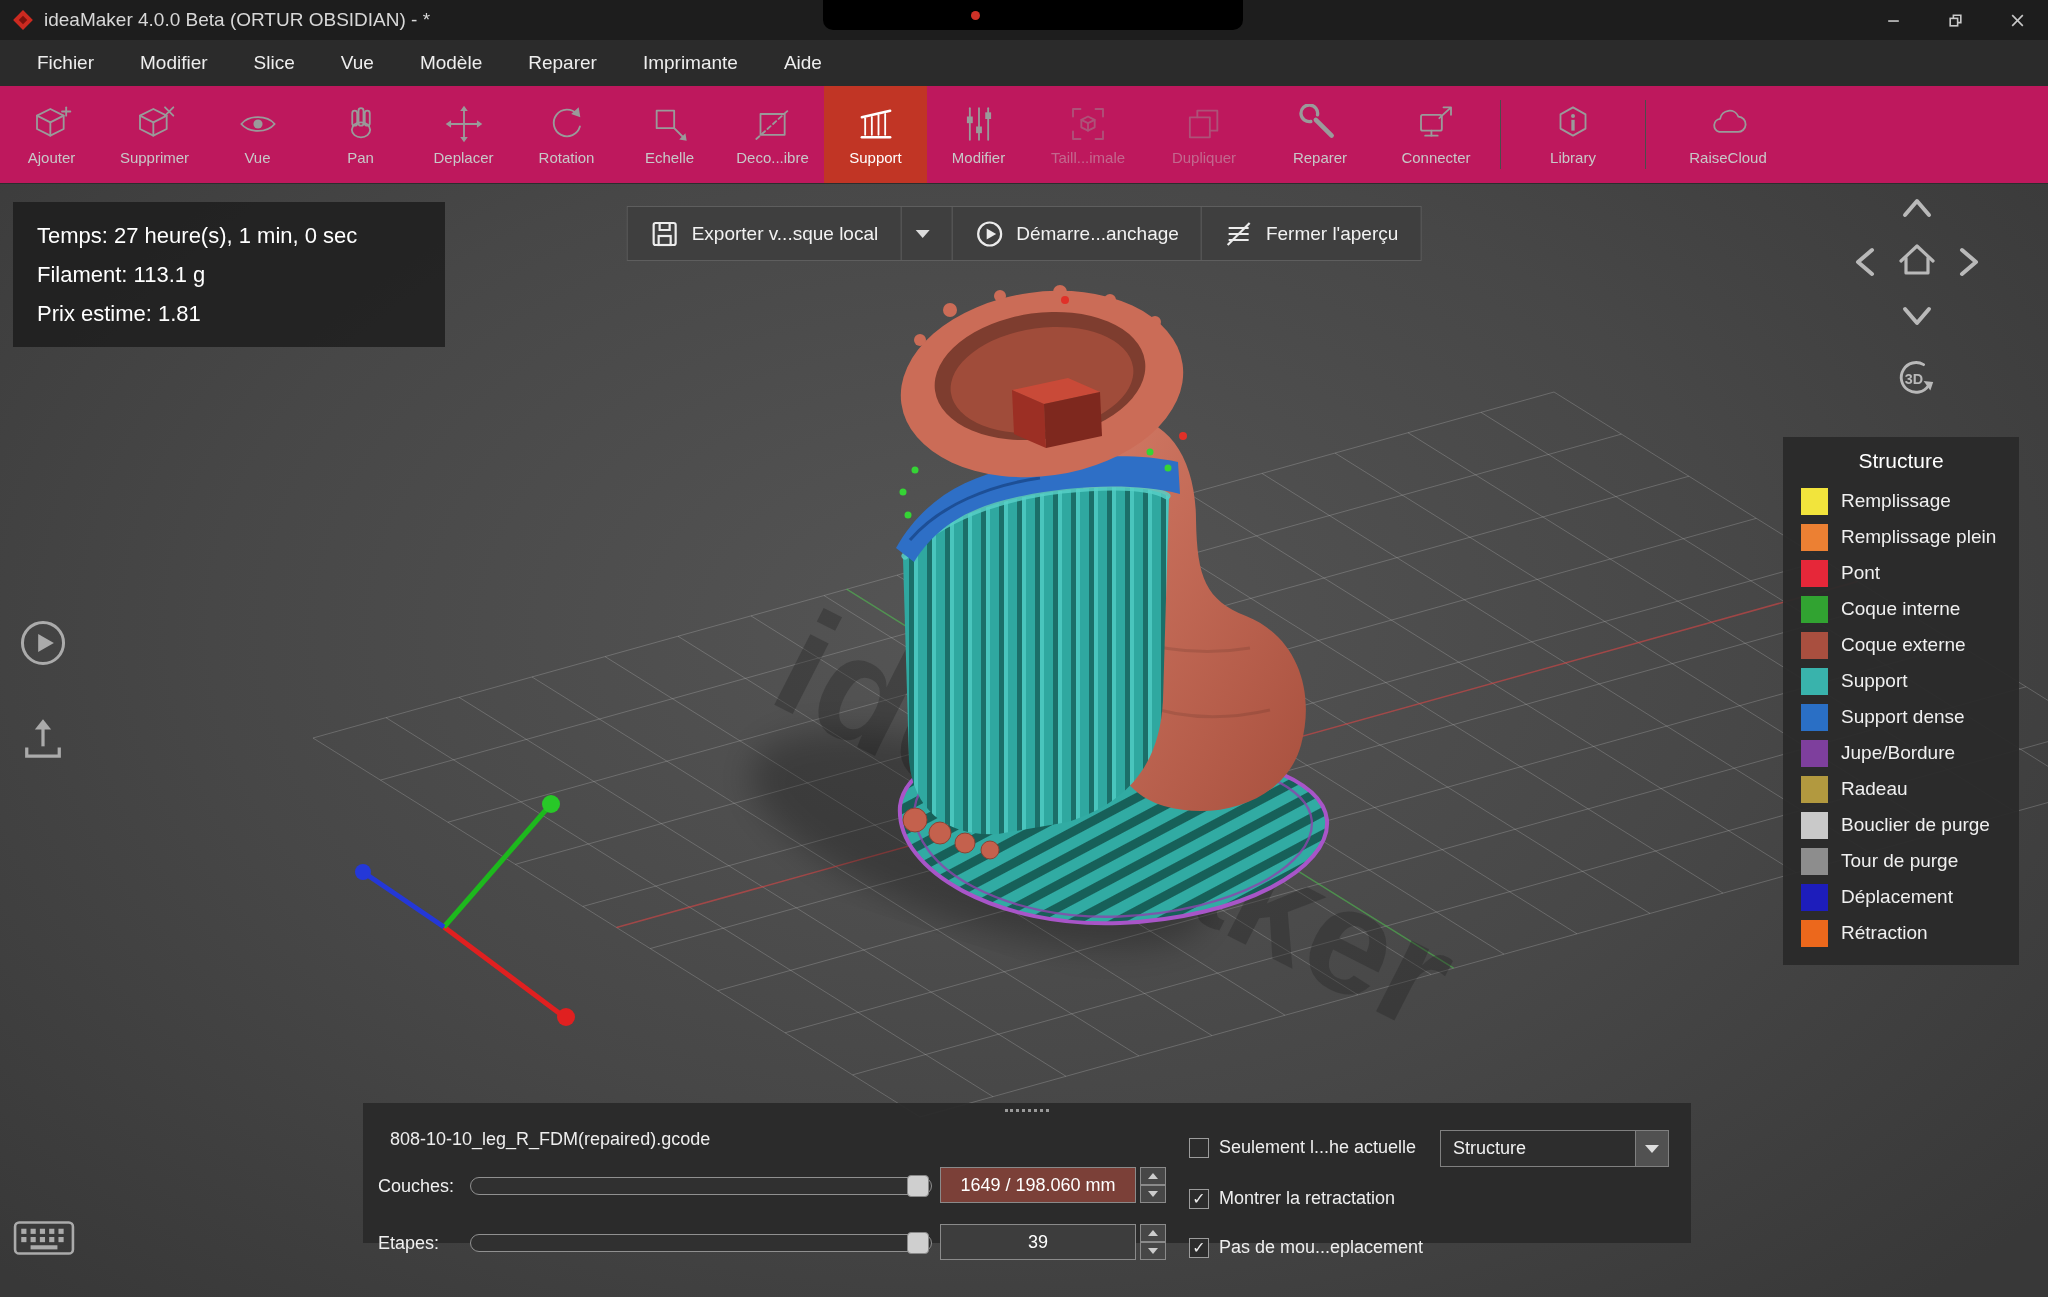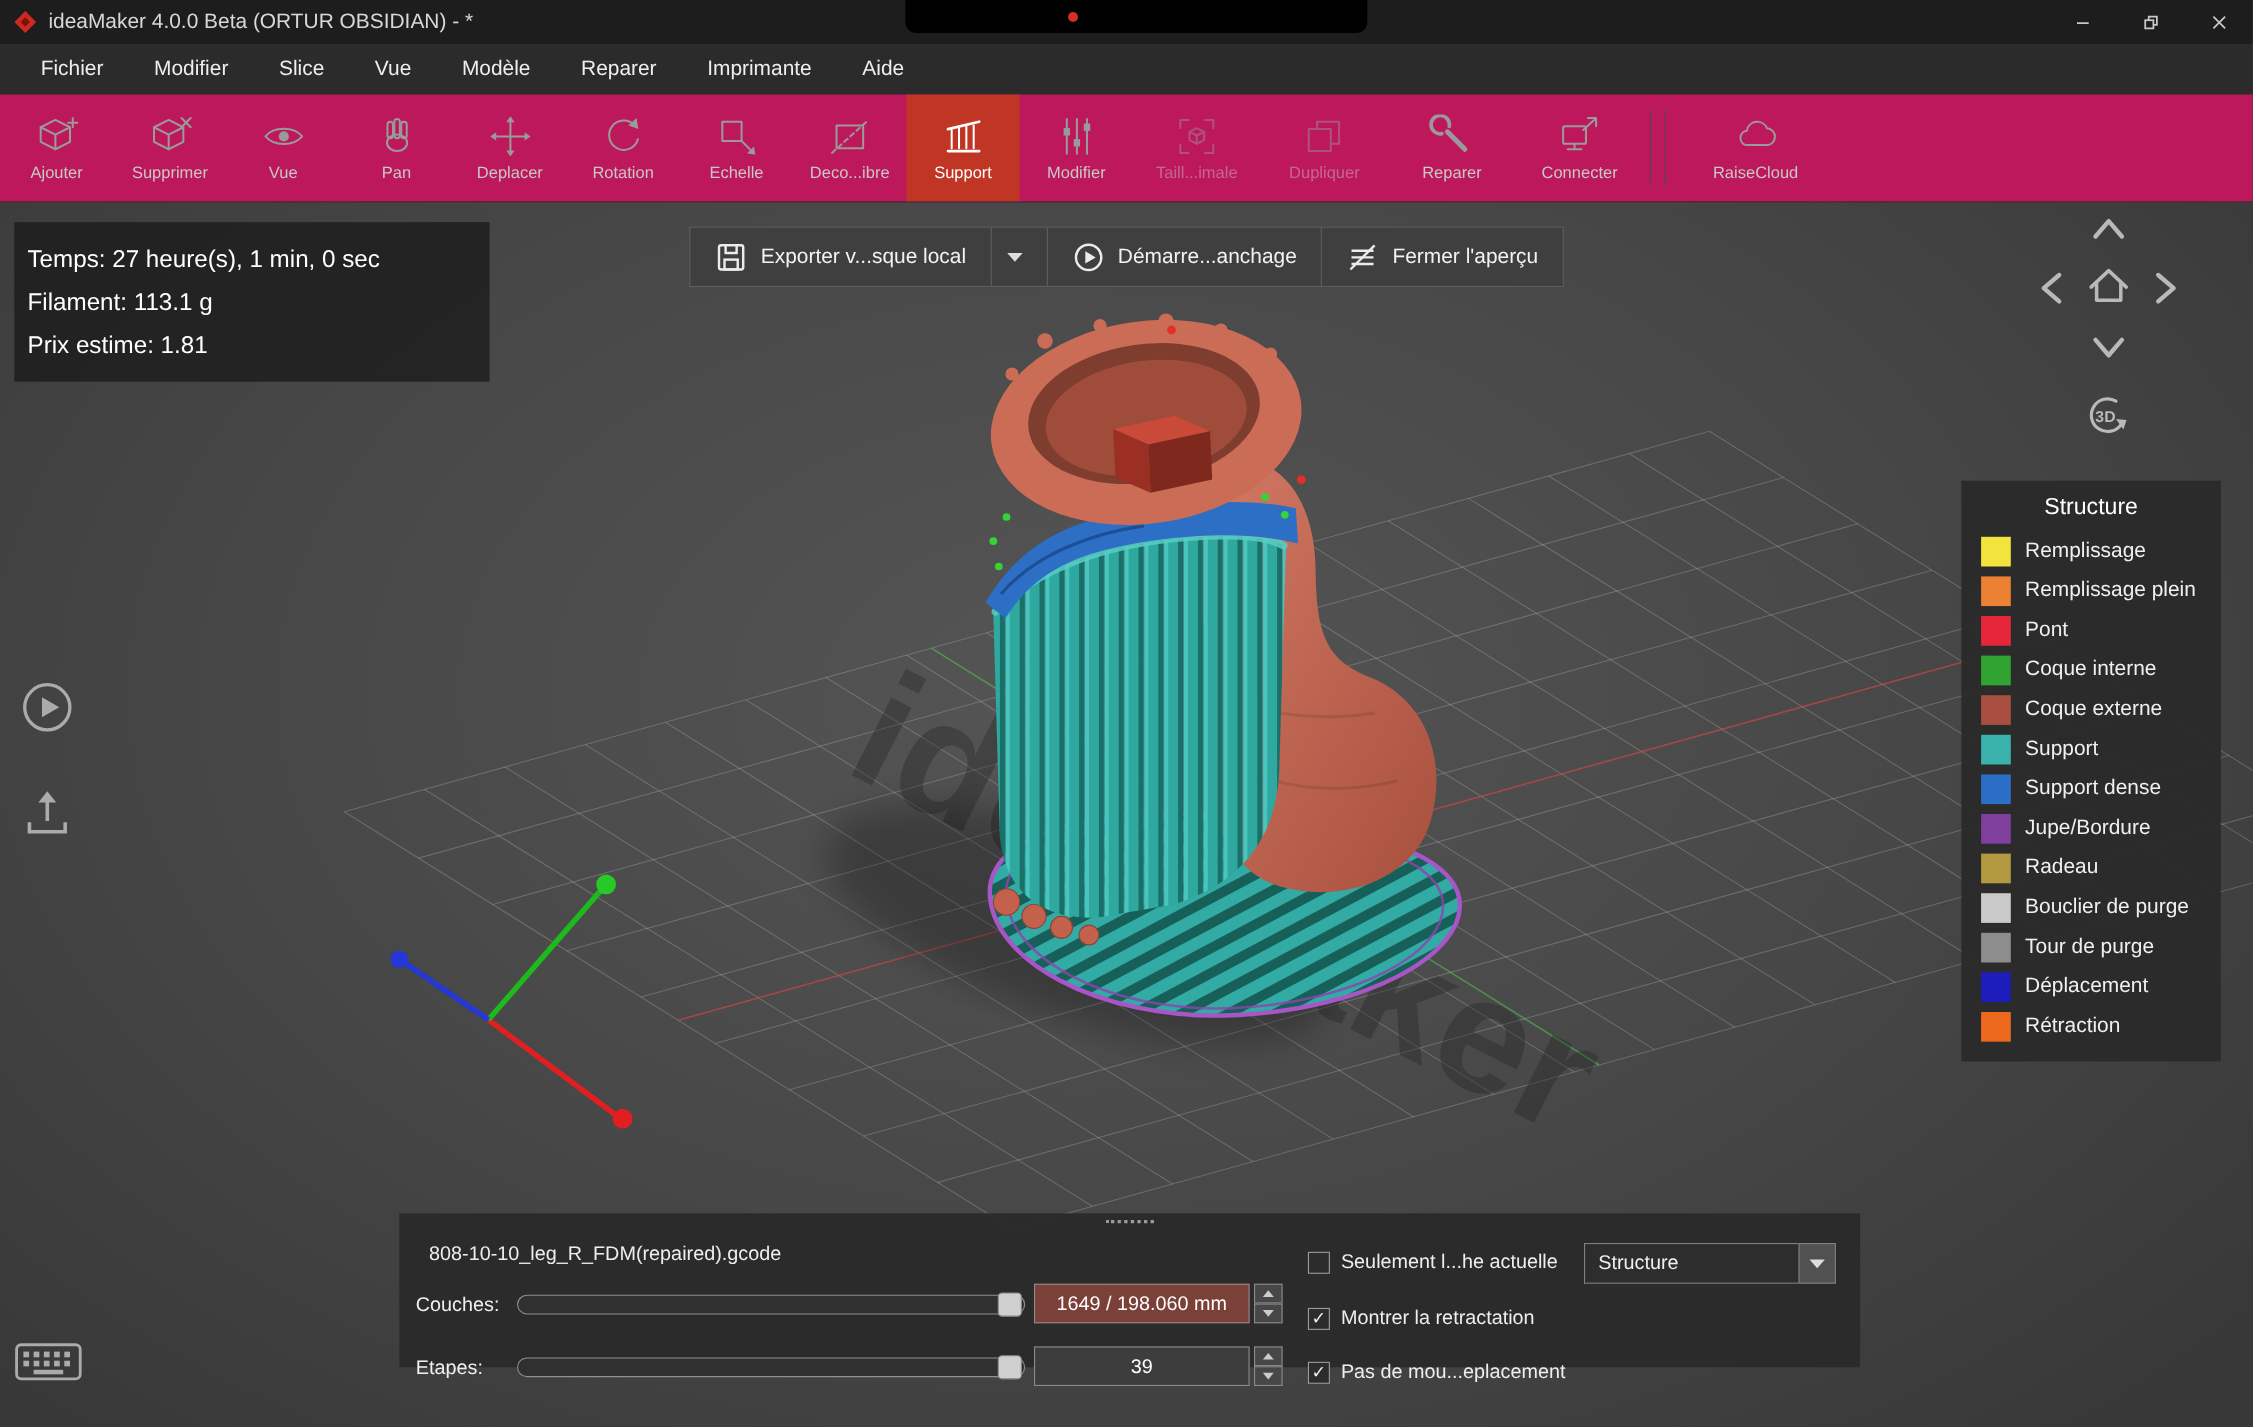--- a/index.html
+++ b/index.html
@@ -294,6 +294,14 @@
       <span class="tlabel">Connecter</span>
     </div>
     <div class="tb-divider"></div>
+    <div class="tool w2">
+      <svg class="tico" viewBox="0 0 48 48">
+        <polygon points="24,4 39,12.5 39,29.5 24,38 9,29.5 9,12.5"></polygon>
+        <circle cx="24" cy="14.5" r="2.4" fill="currentColor" stroke="none"></circle>
+        <rect x="22" y="19" width="4" height="13" fill="currentColor" stroke="none"></rect>
+        </svg>
+      <span class="tlabel">Library</span>
+    </div>
     <div class="tb-divider"></div>
     <div class="tool w3">
       <svg class="tico" viewBox="0 0 48 48">

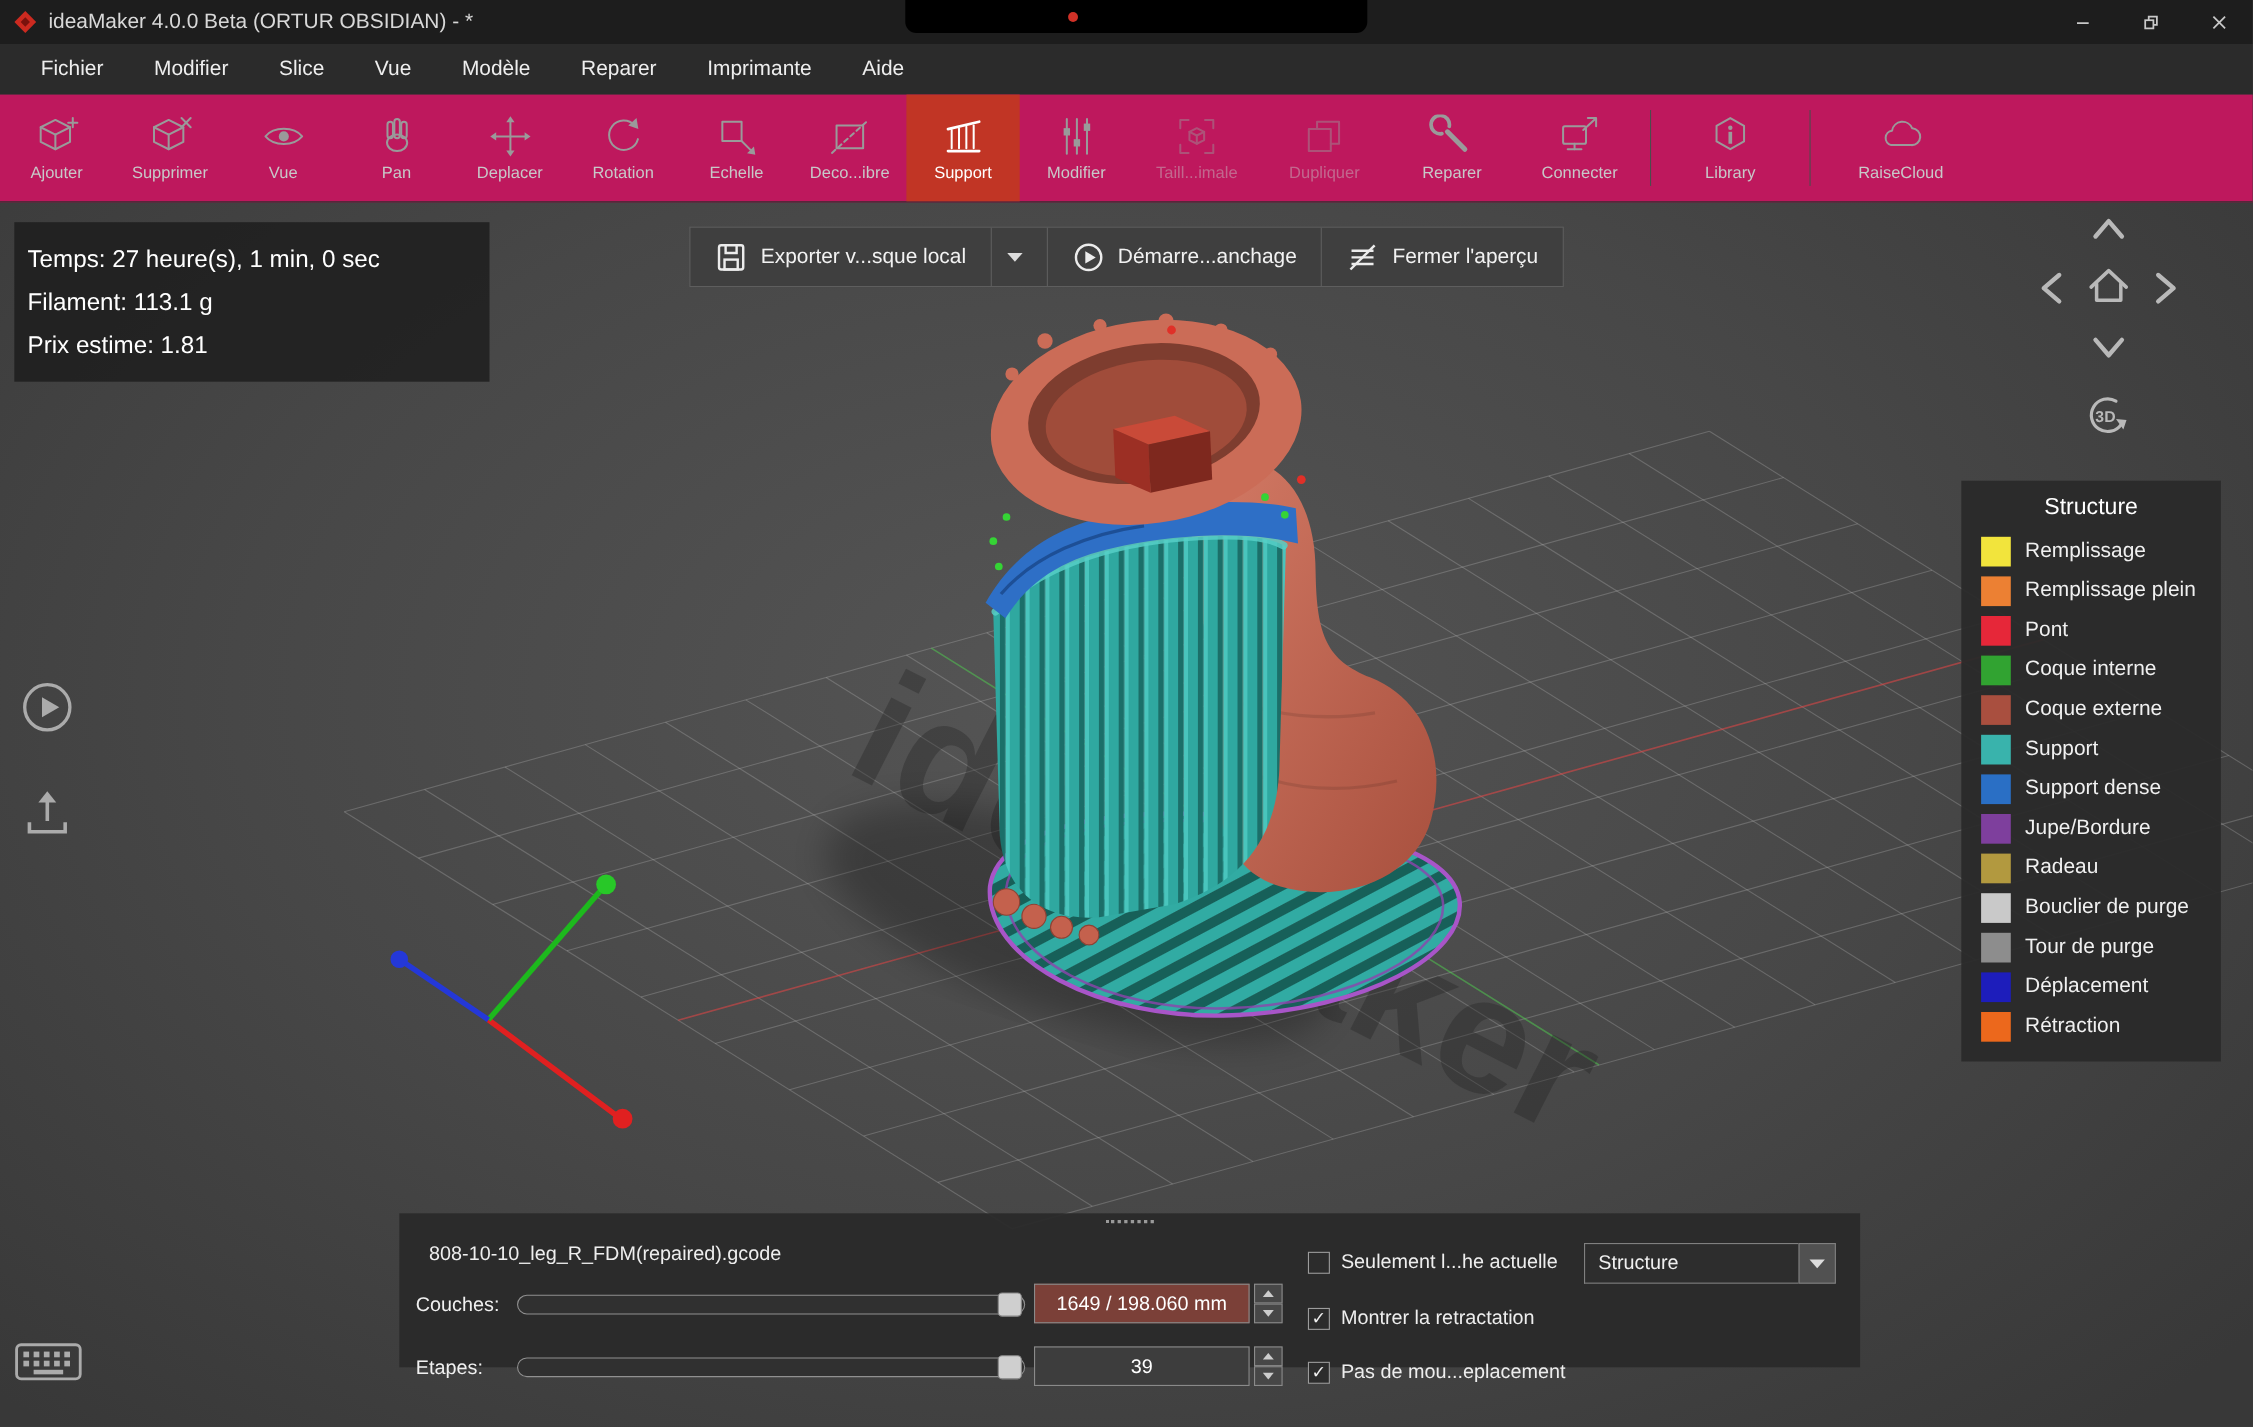--- a/index.html
+++ b/index.html
@@ -47,7 +47,7 @@
   .watermark { font-size:150px; font-weight:bold; fill:rgba(35,35,35,0.35); }
 
   
-  .stats { position:absolute; left:13px; top:18px; width:432px; padding:14px 12px;
+  .stats { position:absolute; left:13px; top:18px; width:432px; padding:14px 24px;
            background:rgba(28,28,28,0.82); color:#ffffff; font-size:22px; line-height:39px; z-index:10; }
 
   

